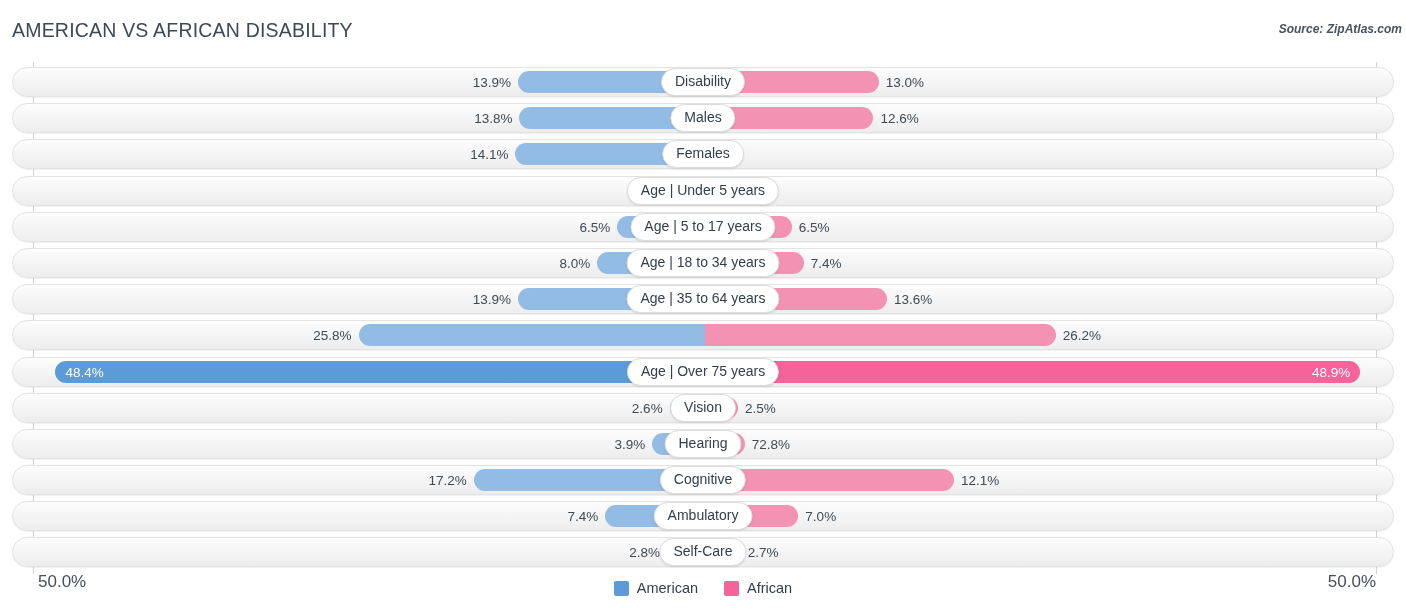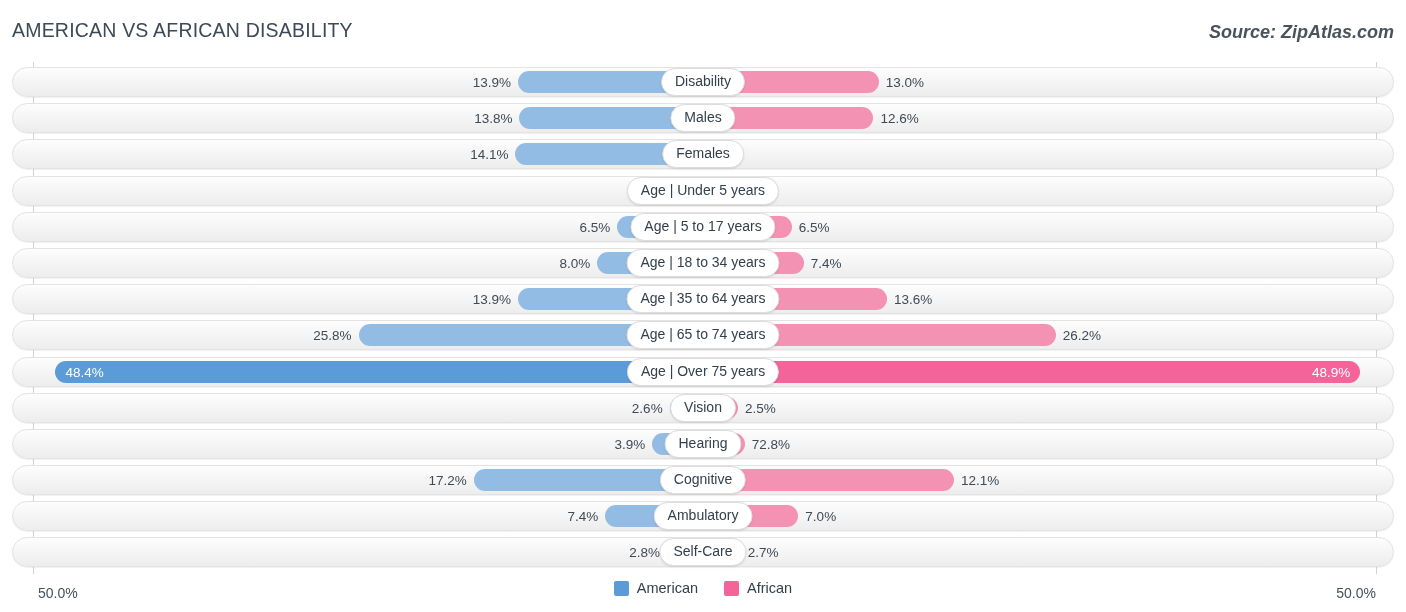--- a/index.html
+++ b/index.html
@@ -41,9 +41,9 @@
   }
   .source {
     position: absolute;
-    right: 12px;
+    right: 4px;
     top: 22px;
-    font-size: 18px;
+    font-size: 12px;
     font-style: italic;
     font-weight: bold;
     color: #49535d;

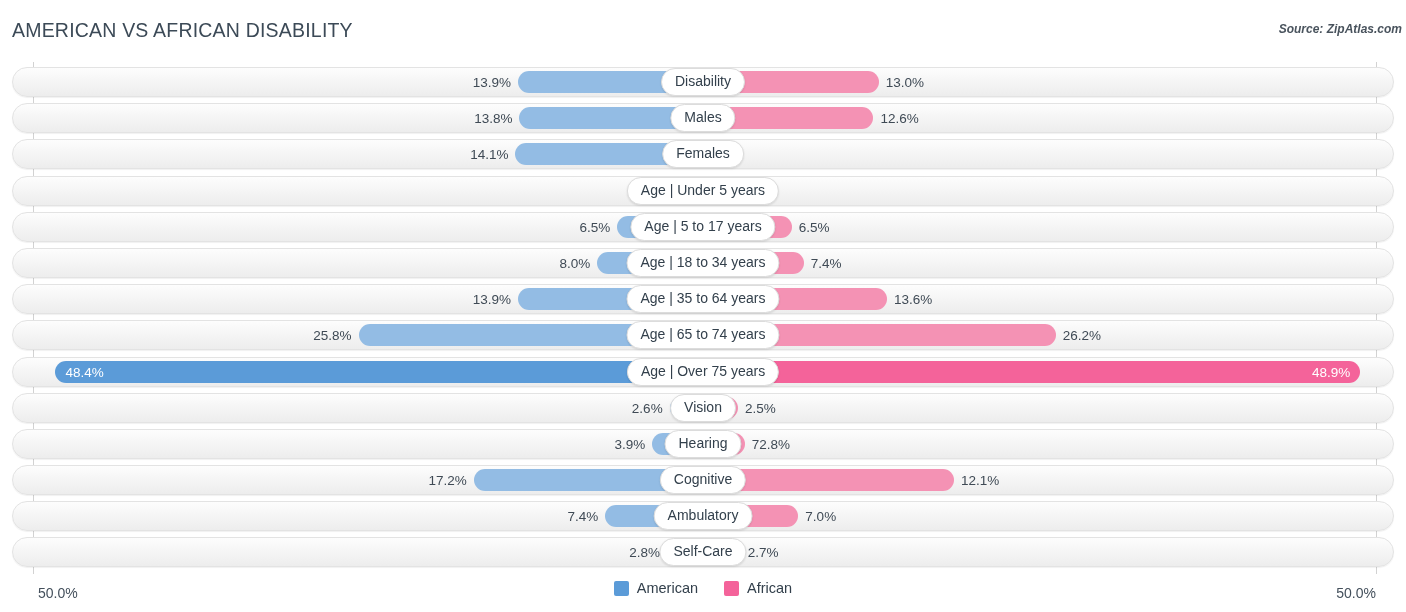--- a/index.html
+++ b/index.html
@@ -290,7 +290,6 @@
               <span class="val right">26.2%</span>
             </div>
           </div>
-          <div class="pill">Age | 65 to 74 years</div>
         </div>
         <div class="row highlight">
           <div class="track">

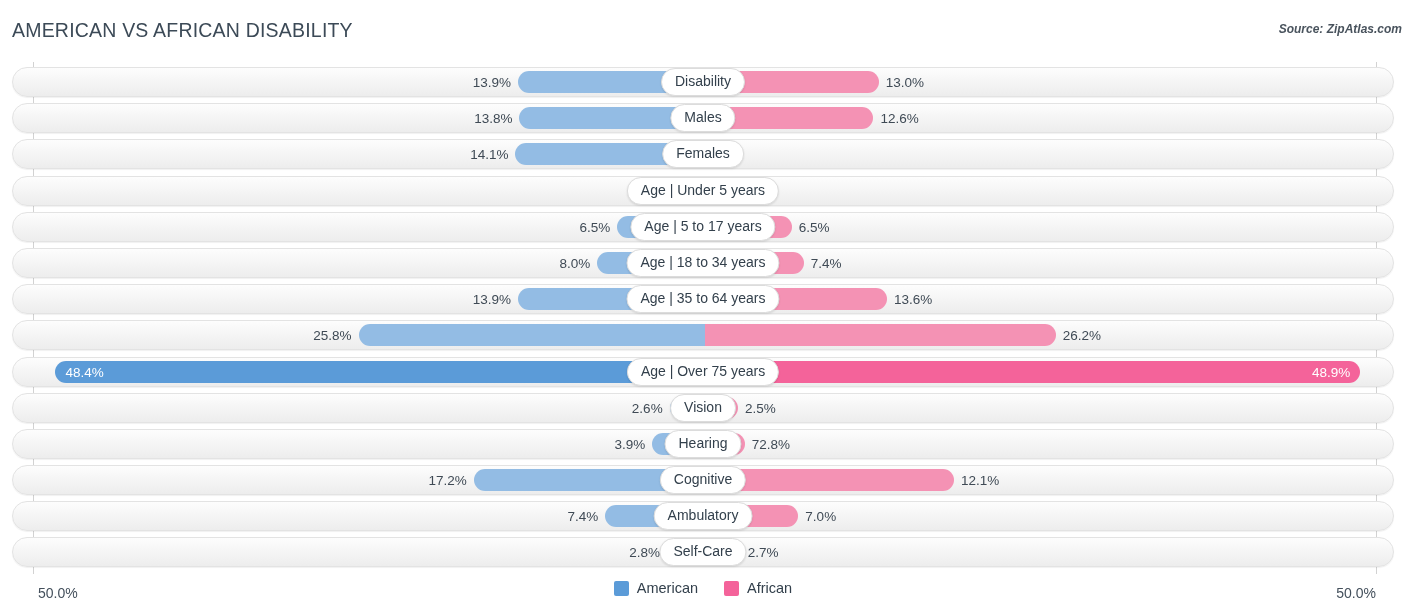--- a/index.html
+++ b/index.html
@@ -161,8 +161,8 @@
   }
   .axis-label {
     position: absolute;
-    top: 13px;
-    font-size: 14px;
+    top: 0;
+    font-size: 17px;
     color: #44505c;
     white-space: nowrap;
   }

